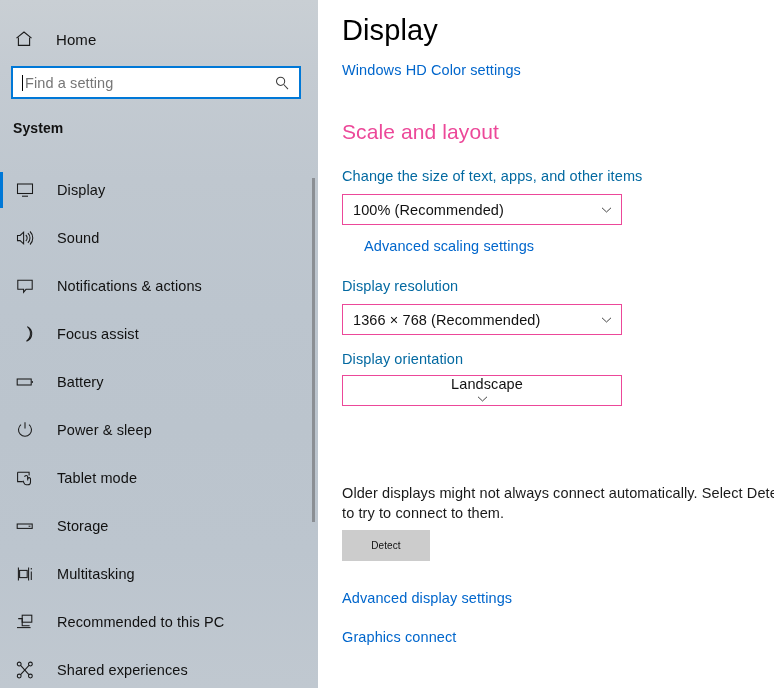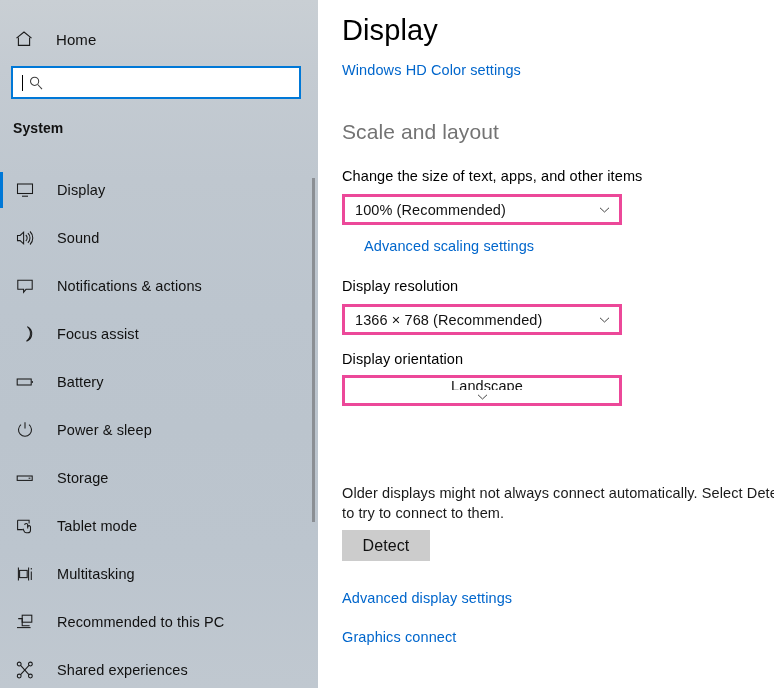--- a/index.html
+++ b/index.html
@@ -314,6 +314,7 @@
 
     <div class="search-box">
       <span class="search-caret"></span>
+      <span class="search-placeholder">Find a setting</span>
       <span class="search-icon">
         <svg width="16" height="16" viewBox="0 0 16 16" fill="none" stroke="#3c3c3c" stroke-width="1.05">
           <circle cx="6.6" cy="6.3" r="4.1"></circle>

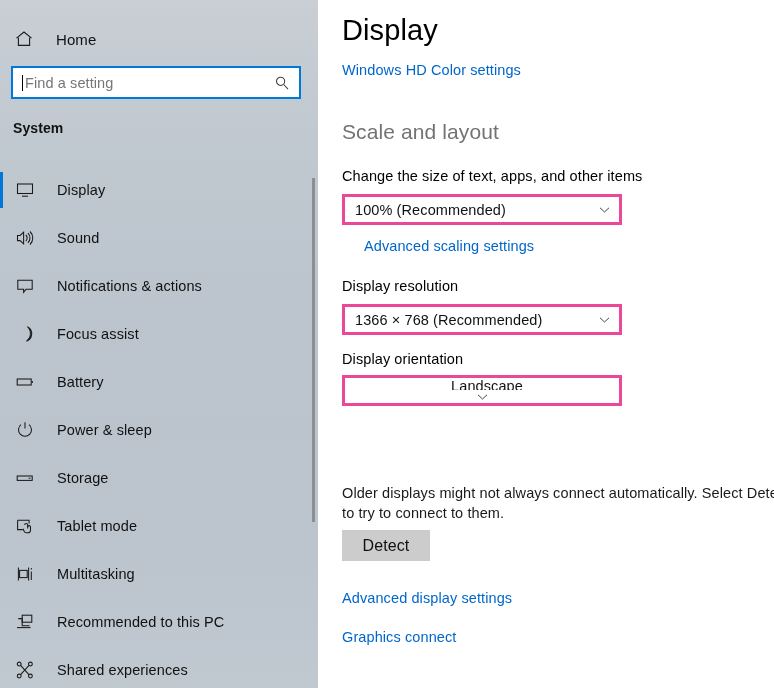--- a/index.html
+++ b/index.html
@@ -207,7 +207,7 @@
     position: absolute;
     left: 24px;
     font-size: 21px;
-    color: #737373;
+    color: #ec4899;
     letter-spacing: 0.1px;
     white-space: nowrap;
   }

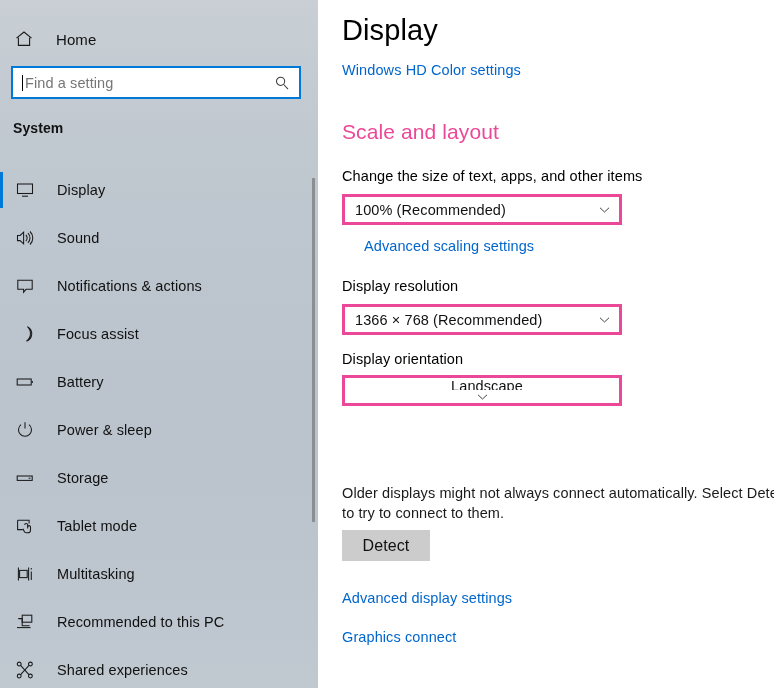--- a/index.html
+++ b/index.html
@@ -218,7 +218,7 @@
     position: absolute;
     left: 24px;
     font-size: 14.5px;
-    color: #000000;
+    color: #0369a1;
     letter-spacing: 0.1px;
     white-space: nowrap;
   }

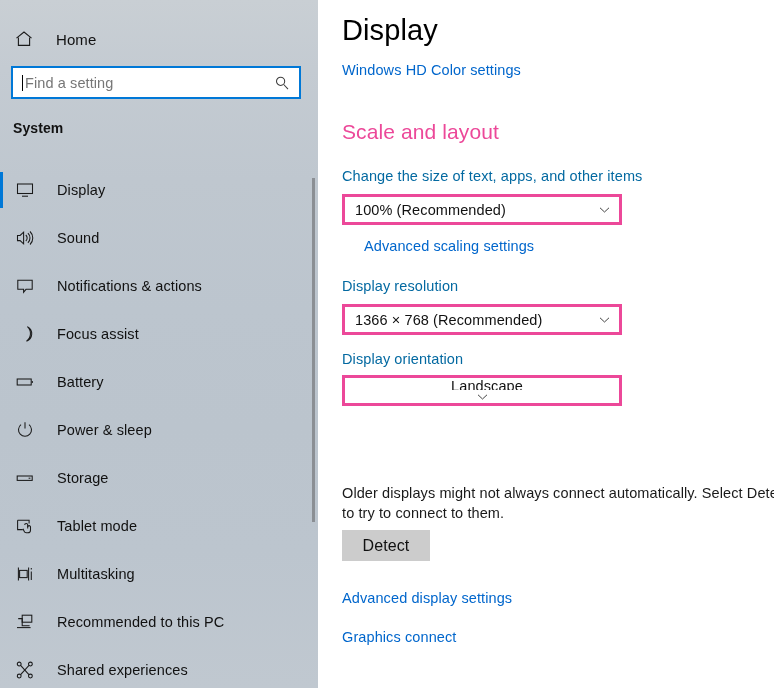--- a/index.html
+++ b/index.html
@@ -231,7 +231,7 @@
     left: 24px;
     width: 280px;
     height: 31px;
-    border: 3px solid #ec4899;
+    border: 1px solid #ec4899;
     background: #ffffff;
     box-sizing: border-box;
     display: flex;

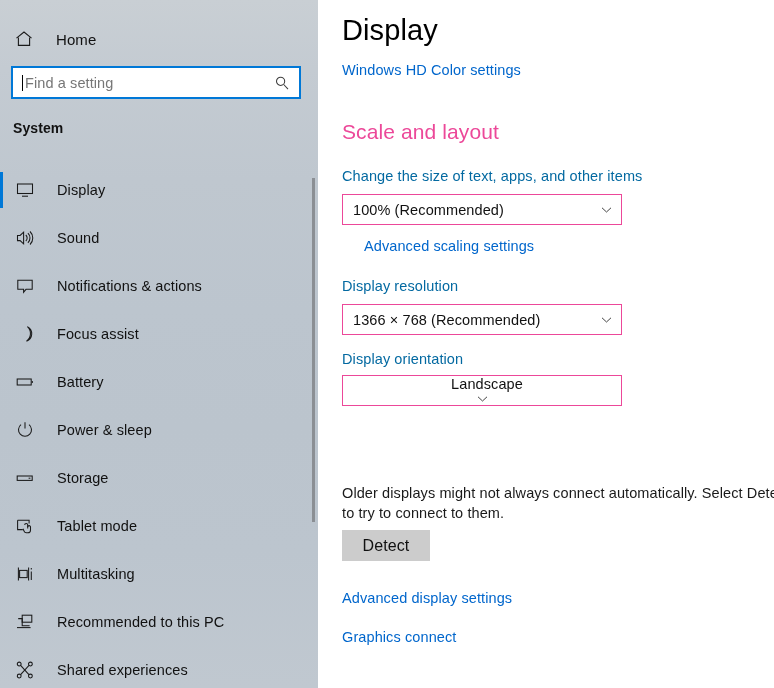--- a/index.html
+++ b/index.html
@@ -397,17 +397,6 @@
         <span class="sel-bar"></span>
         <span class="nav-icon">
           <svg width="20" height="20" viewBox="0 0 20 20" fill="none" stroke="currentColor" stroke-width="1.05">
-            <rect x="2.2" y="8" width="15" height="4.4"></rect>
-            <path d="M13.6 10.2 h1.8"></path>
-          </svg>
-        </span>
-        <span class="nav-label">Storage</span>
-      </div>
-
-      <div class="nav-item">
-        <span class="sel-bar"></span>
-        <span class="nav-icon">
-          <svg width="20" height="20" viewBox="0 0 20 20" fill="none" stroke="currentColor" stroke-width="1.05">
             <path d="M2.6 4.2 h11.5 v3.4"></path>
             <path d="M2.6 4.2 v9.4 h5.2"></path>
             <path d="M9.7 9 a1.5 1.5 0 0 1 3 0 v3.4"></path>
@@ -415,6 +404,17 @@
           </svg>
         </span>
         <span class="nav-label">Tablet mode</span>
+      </div>
+
+      <div class="nav-item">
+        <span class="sel-bar"></span>
+        <span class="nav-icon">
+          <svg width="20" height="20" viewBox="0 0 20 20" fill="none" stroke="currentColor" stroke-width="1.05">
+            <rect x="2.2" y="8" width="15" height="4.4"></rect>
+            <path d="M13.6 10.2 h1.8"></path>
+          </svg>
+        </span>
+        <span class="nav-label">Storage</span>
       </div>
 
       <div class="nav-item">

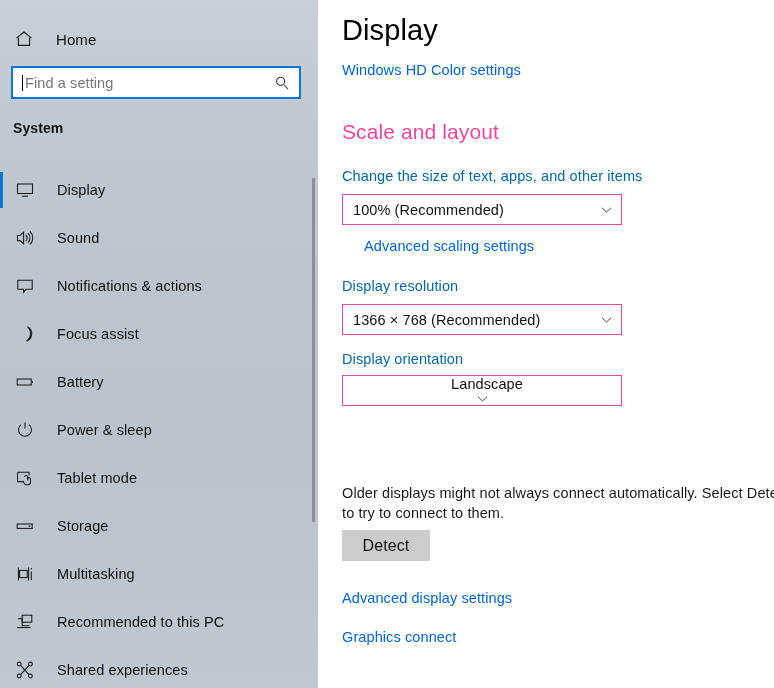--- a/index.html
+++ b/index.html
@@ -285,7 +285,7 @@
     background: #cccccc;
     border: 1px solid #cccccc;
     box-sizing: border-box;
-    font-size: 16px;
+    font-size: 10px;
     color: #111111;
     font-family: "Liberation Sans", sans-serif;
     letter-spacing: 0.1px;

